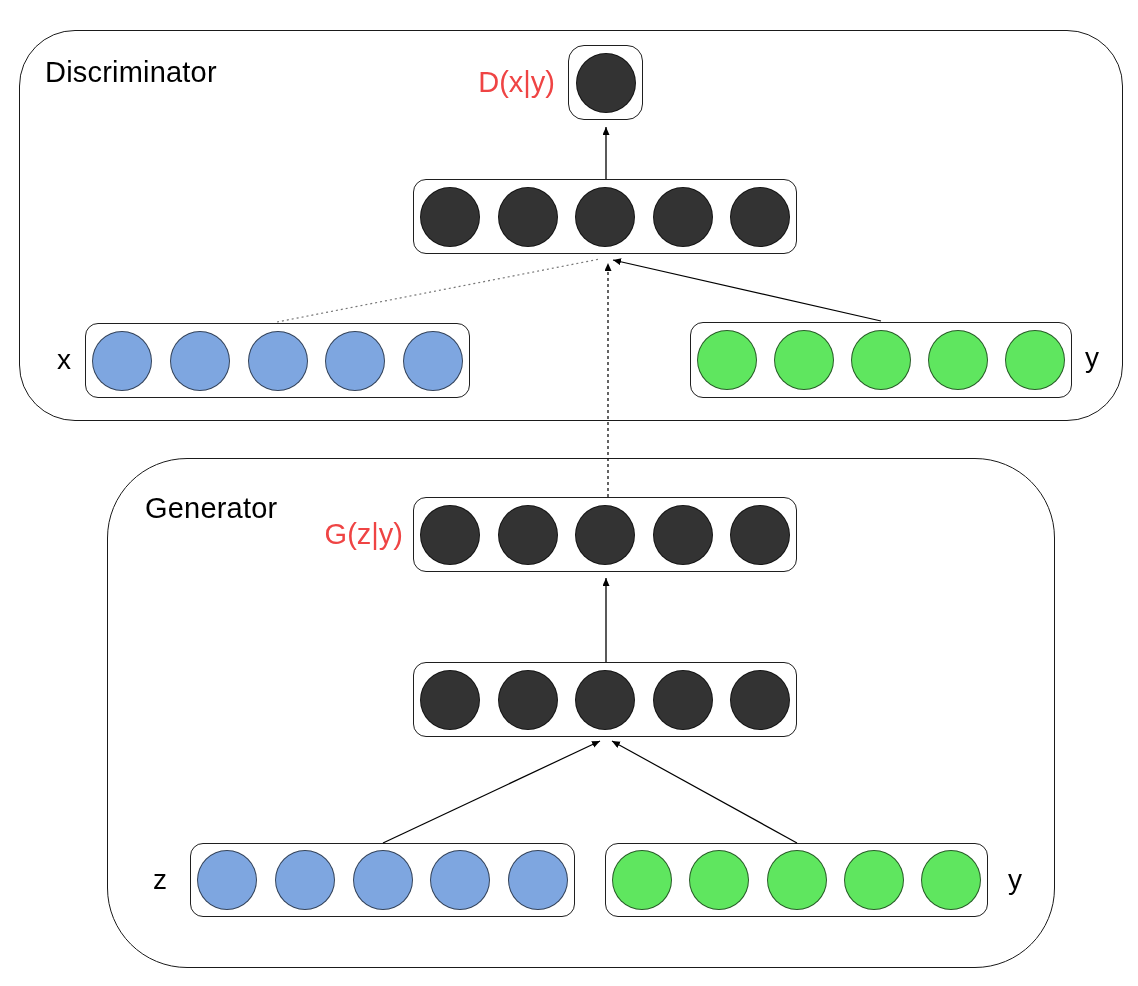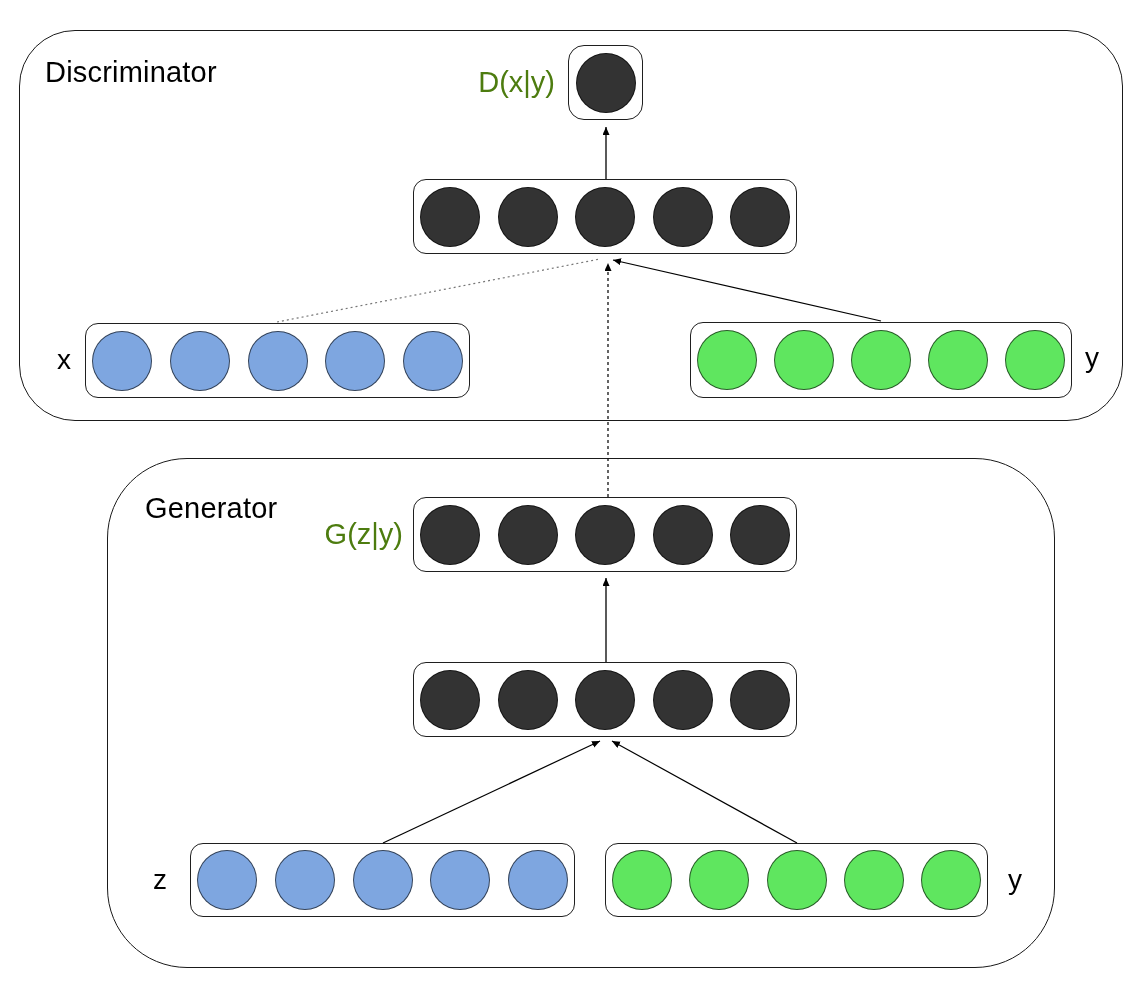--- a/index.html
+++ b/index.html
@@ -34,7 +34,7 @@
   .math-label{
     position:absolute;
     font-size:29px;
-    color:#4d7c0f;
+    color:#ef4444;
     text-align:right;
     white-space:nowrap;
   }

